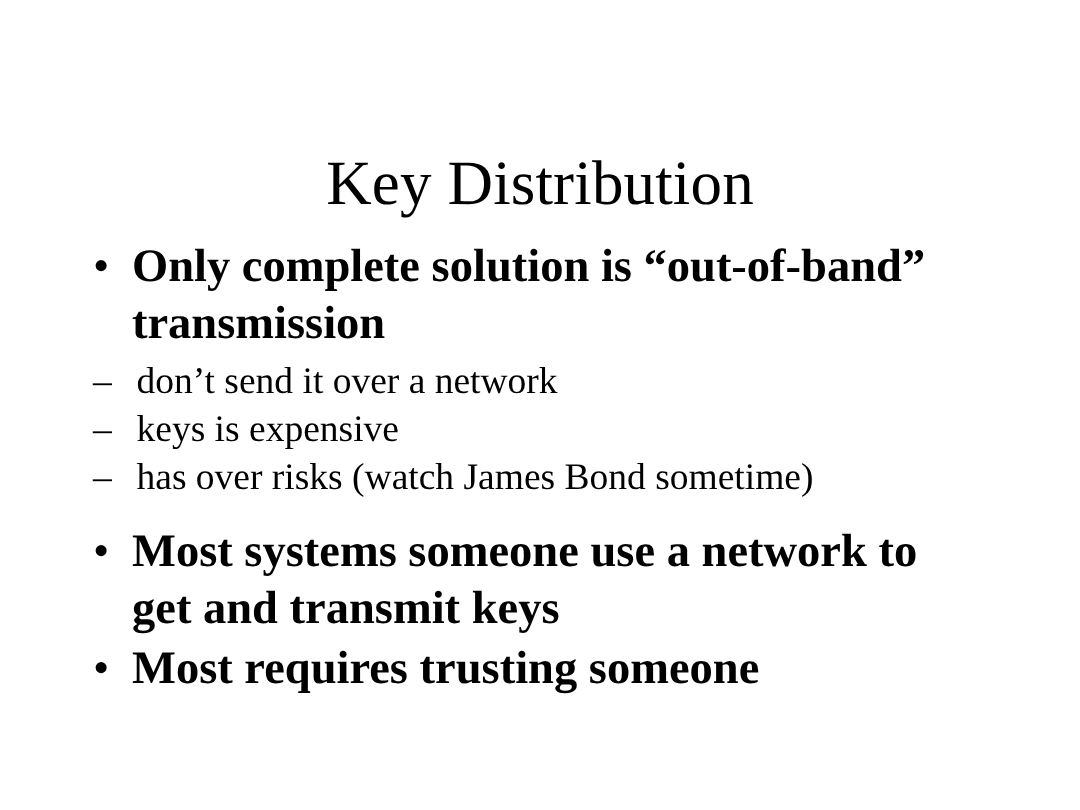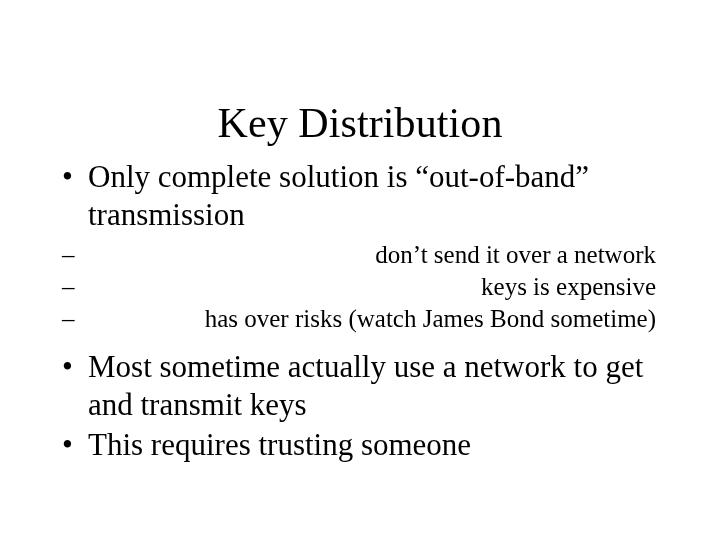--- a/index.html
+++ b/index.html
@@ -71,6 +71,7 @@
 
   li.bullet1 > .text1 {
     display: block;
+    font-weight: bold;
   }
 
   

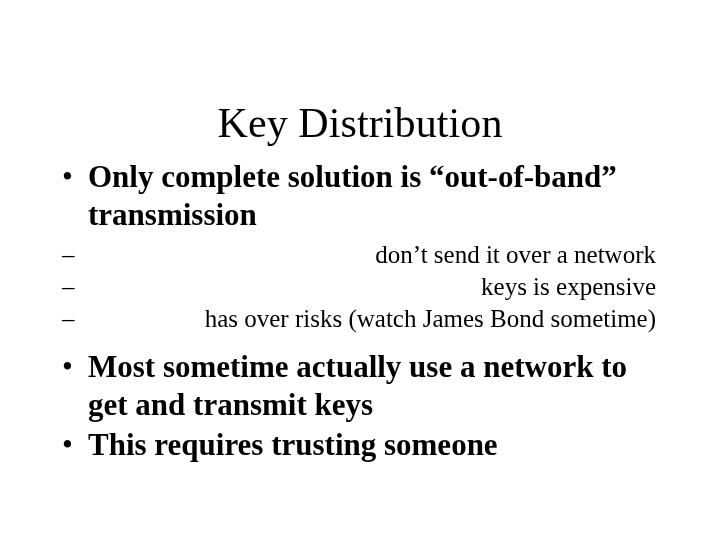--- a/index.html
+++ b/index.html
@@ -101,7 +101,6 @@
   li.bullet2 > .text2 {
     display: block;
     white-space: nowrap;
-    text-align: right;
   }
 
   .spacer-after-sub {

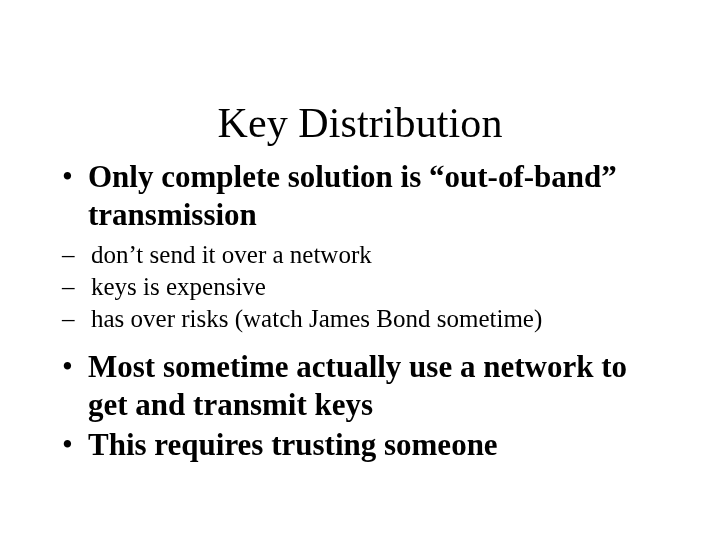--- a/index.html
+++ b/index.html
@@ -141,7 +141,7 @@
 
       <li class="bullet1">
         <span class="marker1">•</span>
-        <span class="text1">Most sometime actually use a network to get and transmit keys</span>
+        <span class="text1">Most systems someone use a network to get and transmit keys</span>
       </li>
 
       <li class="bullet1">

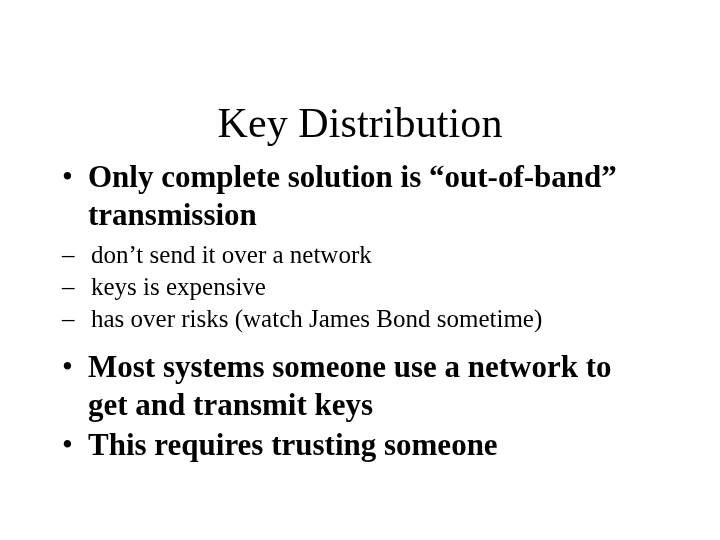--- a/index.html
+++ b/index.html
@@ -146,7 +146,7 @@
 
       <li class="bullet1">
         <span class="marker1">•</span>
-        <span class="text1">This requires trusting someone</span>
+        <span class="text1">Most requires trusting someone</span>
       </li>
 
     </ul>

